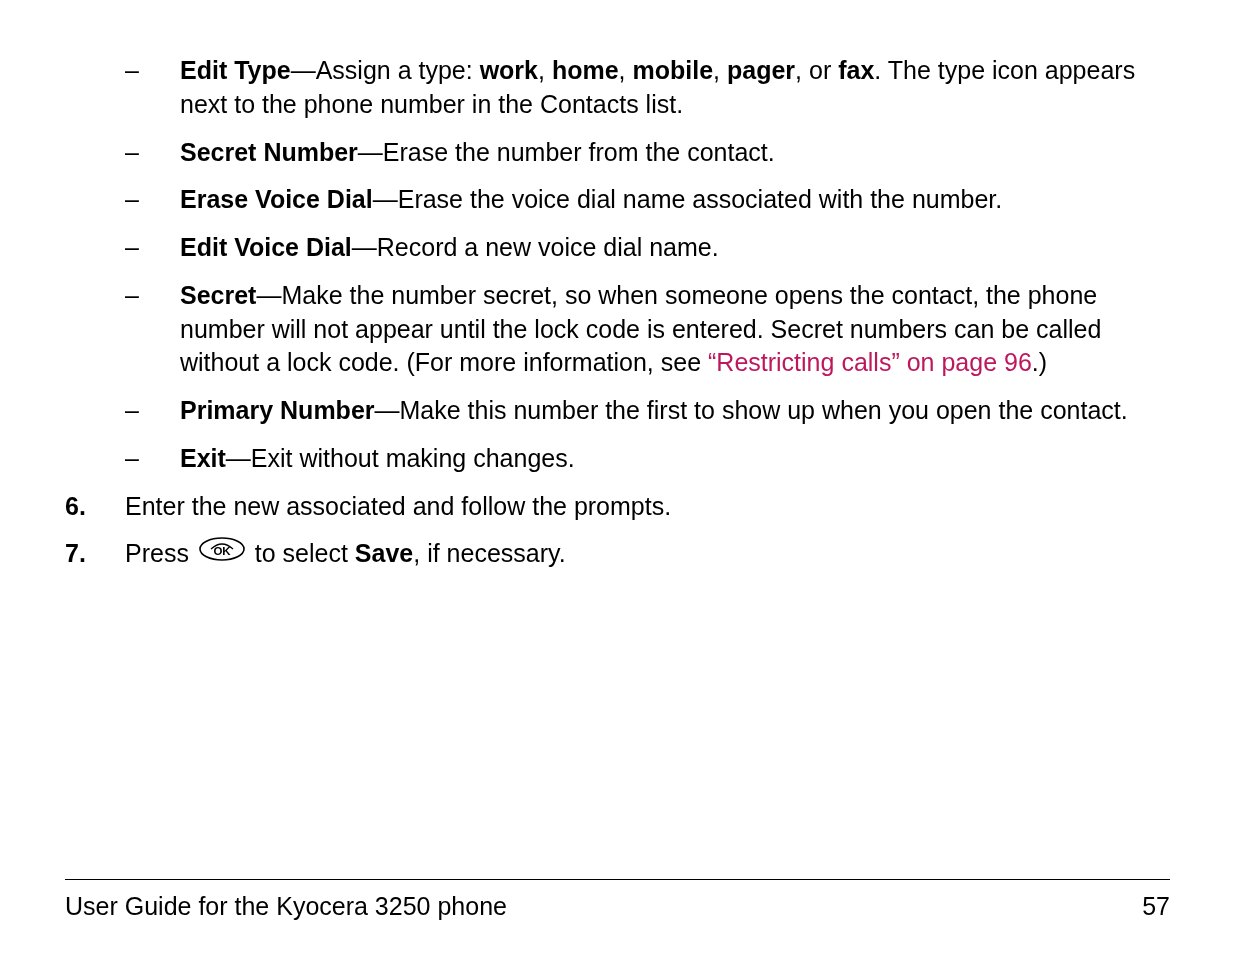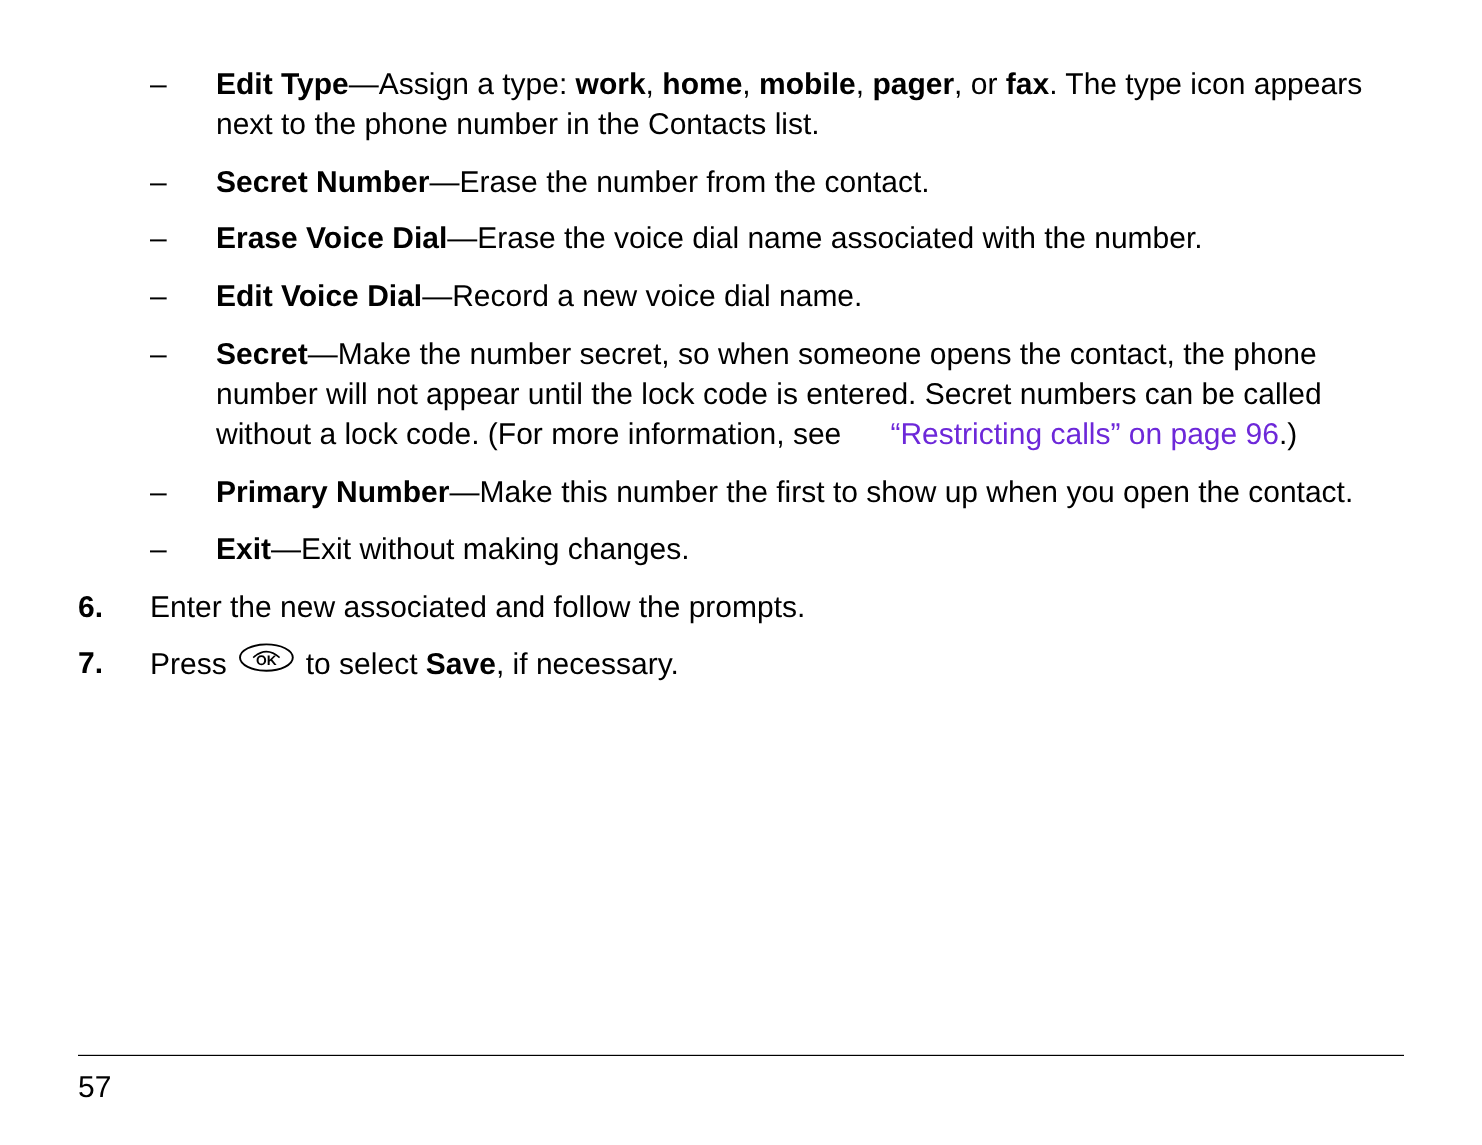--- a/index.html
+++ b/index.html
@@ -33,7 +33,7 @@
       top: 0;
     }
     .bold { font-weight: bold; }
-    .link { color: #6d28d9; margin-left: 34px; }
+    .link { color: #be185d; }
     ol.numlist {
       list-style: none;
       margin-top: 8px;

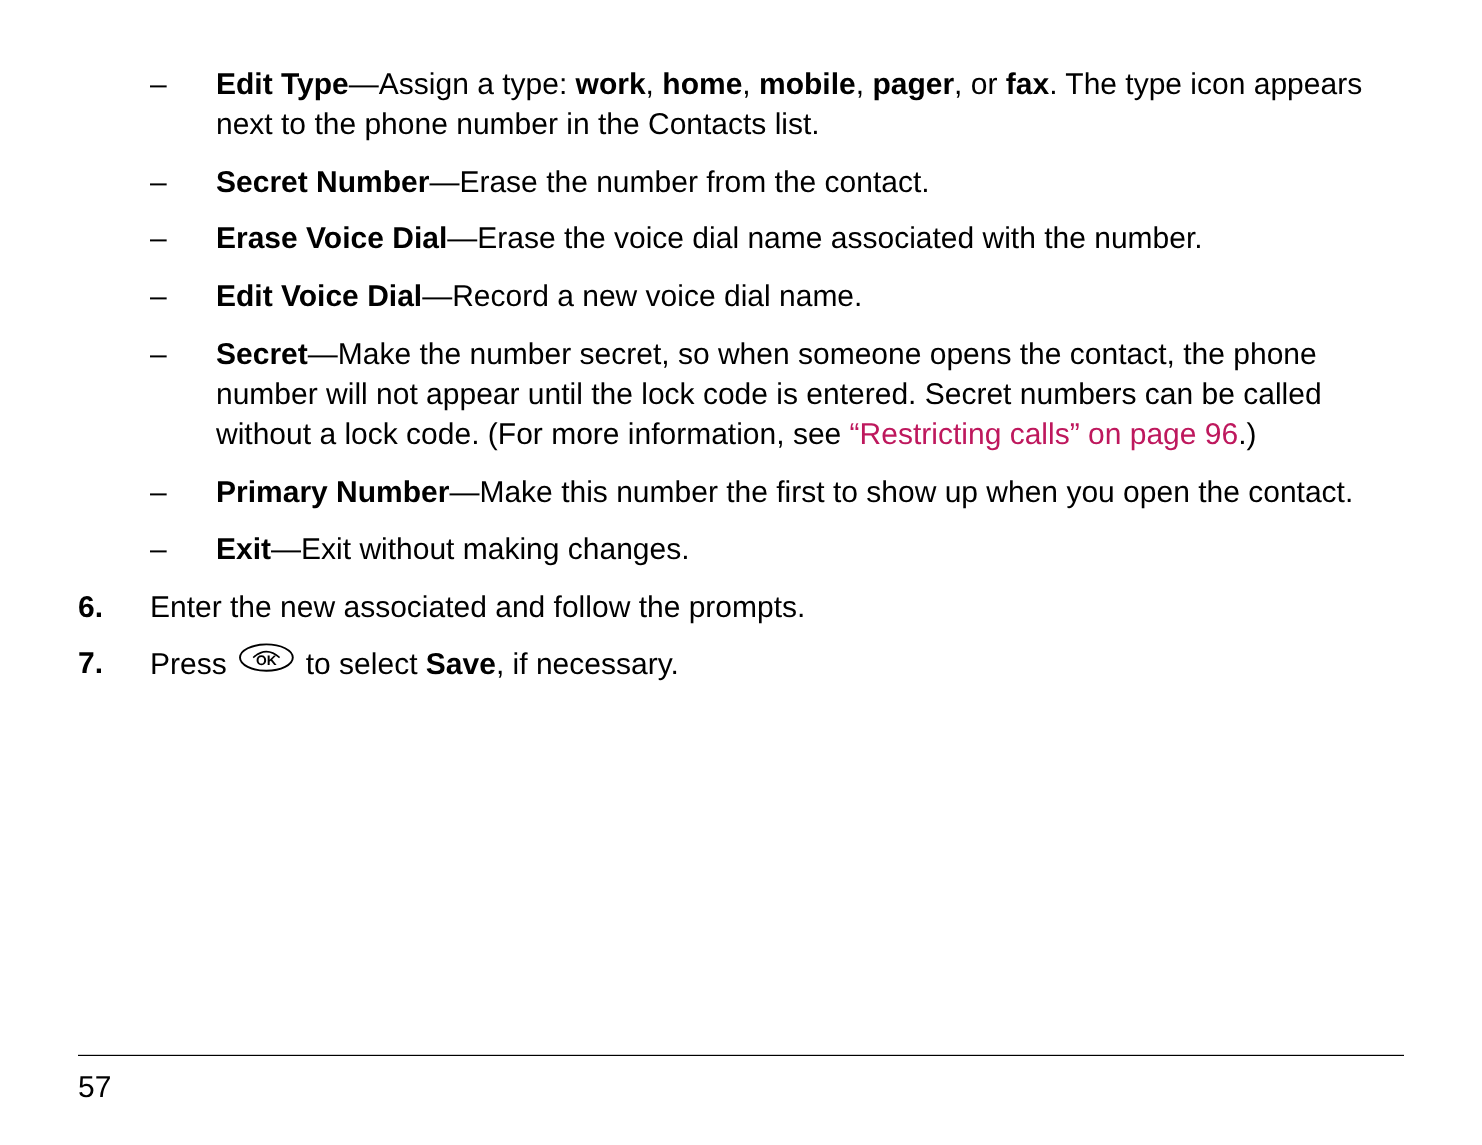--- a/index.html
+++ b/index.html
@@ -122,6 +122,7 @@
 </div>
 
 <div class="footer">
+  <span>User Guide for the Kyocera 3250 phone</span>
   <span>57</span>
 </div>
 

